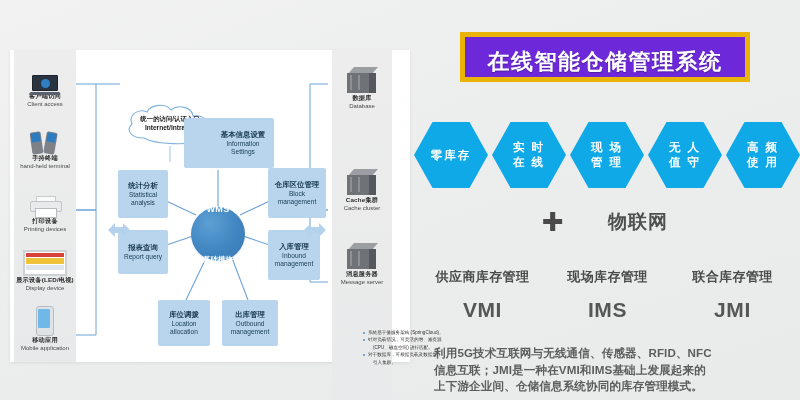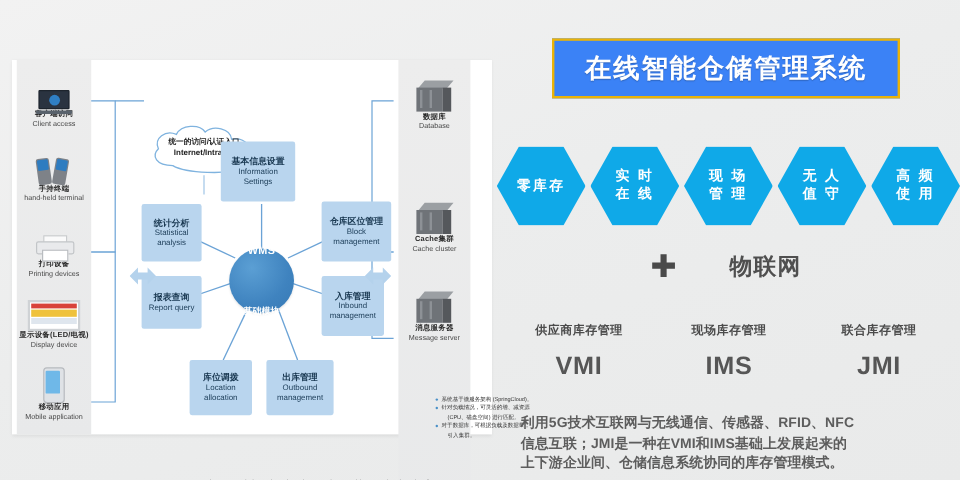--- a/index.html
+++ b/index.html
@@ -110,8 +110,8 @@
 
   .titlebar{
     position:absolute;left:50px;top:32px;width:290px;height:50px;
-    background:#3b82f6;border:2px solid #eab308;box-sizing:border-box;
-    display:flex;align-items:center;justify-content:center;
+    background:#6d28d9;border:5px solid #eab308;box-sizing:border-box;
+    display:flex;align-items:flex-end;justify-content:center;
   }
   .titlebar span{
     font-size:22px;font-weight:bold;color:#ffffff;letter-spacing:1.5px;

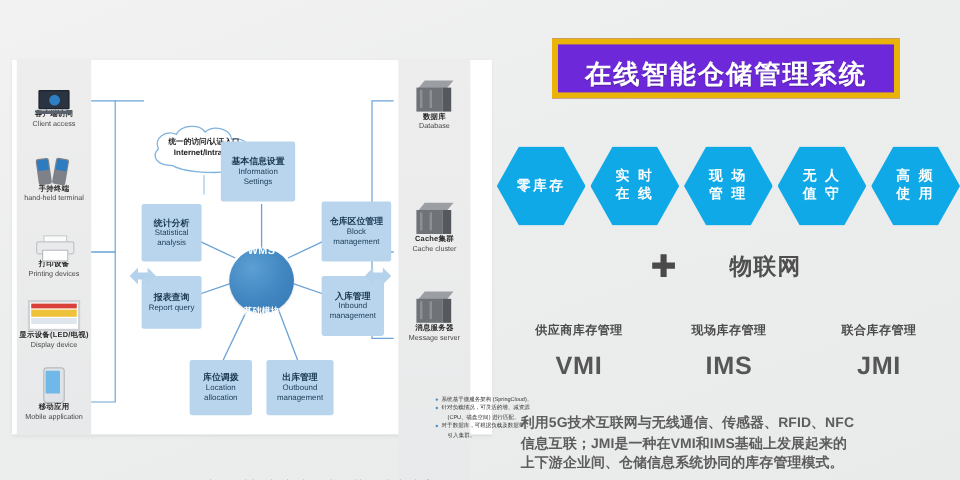--- a/index.html
+++ b/index.html
@@ -296,7 +296,7 @@
       <div class="t2">基础模块</div>
     </div>
 
-    <div class="mod" style="left:174px;top:68px;width:62px;height:50px;">
+    <div class="mod" style="left:174px;top:68px;width:62px;height:50px;padding-left:28px;">
       <div class="cn">基本信息设置</div>
       <div class="en">Information</div>
       <div class="en">Settings</div>

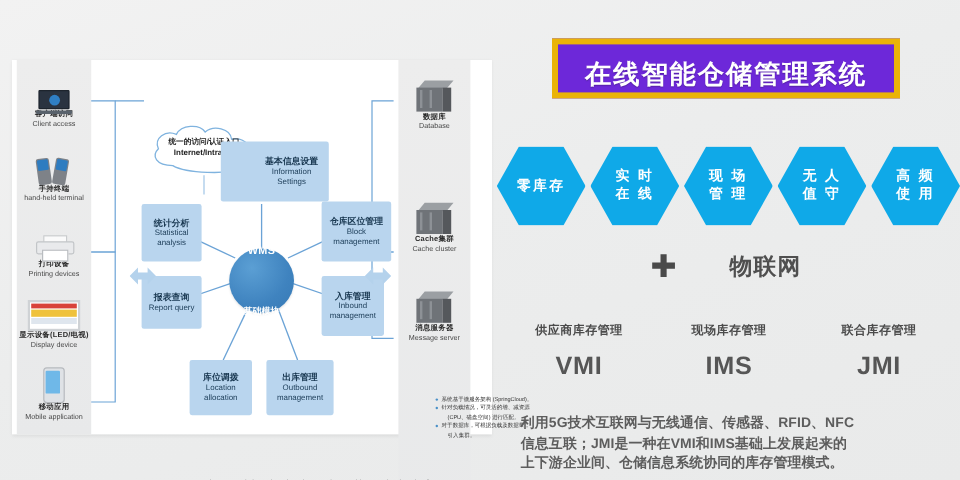--- a/index.html
+++ b/index.html
@@ -134,7 +134,7 @@
 
   .colrow{position:absolute;left:10px;top:268px;width:375px;display:flex;}
   .colrow .col{flex:1;text-align:center;}
-  .colrow .cn{font-size:10px;font-weight:bold;color:#4b4b4b;letter-spacing:.4px;}
+  .colrow .cn{font-size:13px;font-weight:bold;color:#4b4b4b;letter-spacing:.4px;}
   .colrow .ab{font-size:21px;font-weight:bold;color:#565656;margin-top:12px;letter-spacing:.6px;}
 
   .para{position:absolute;left:24px;top:345px;width:350px;font-weight:bold;}

